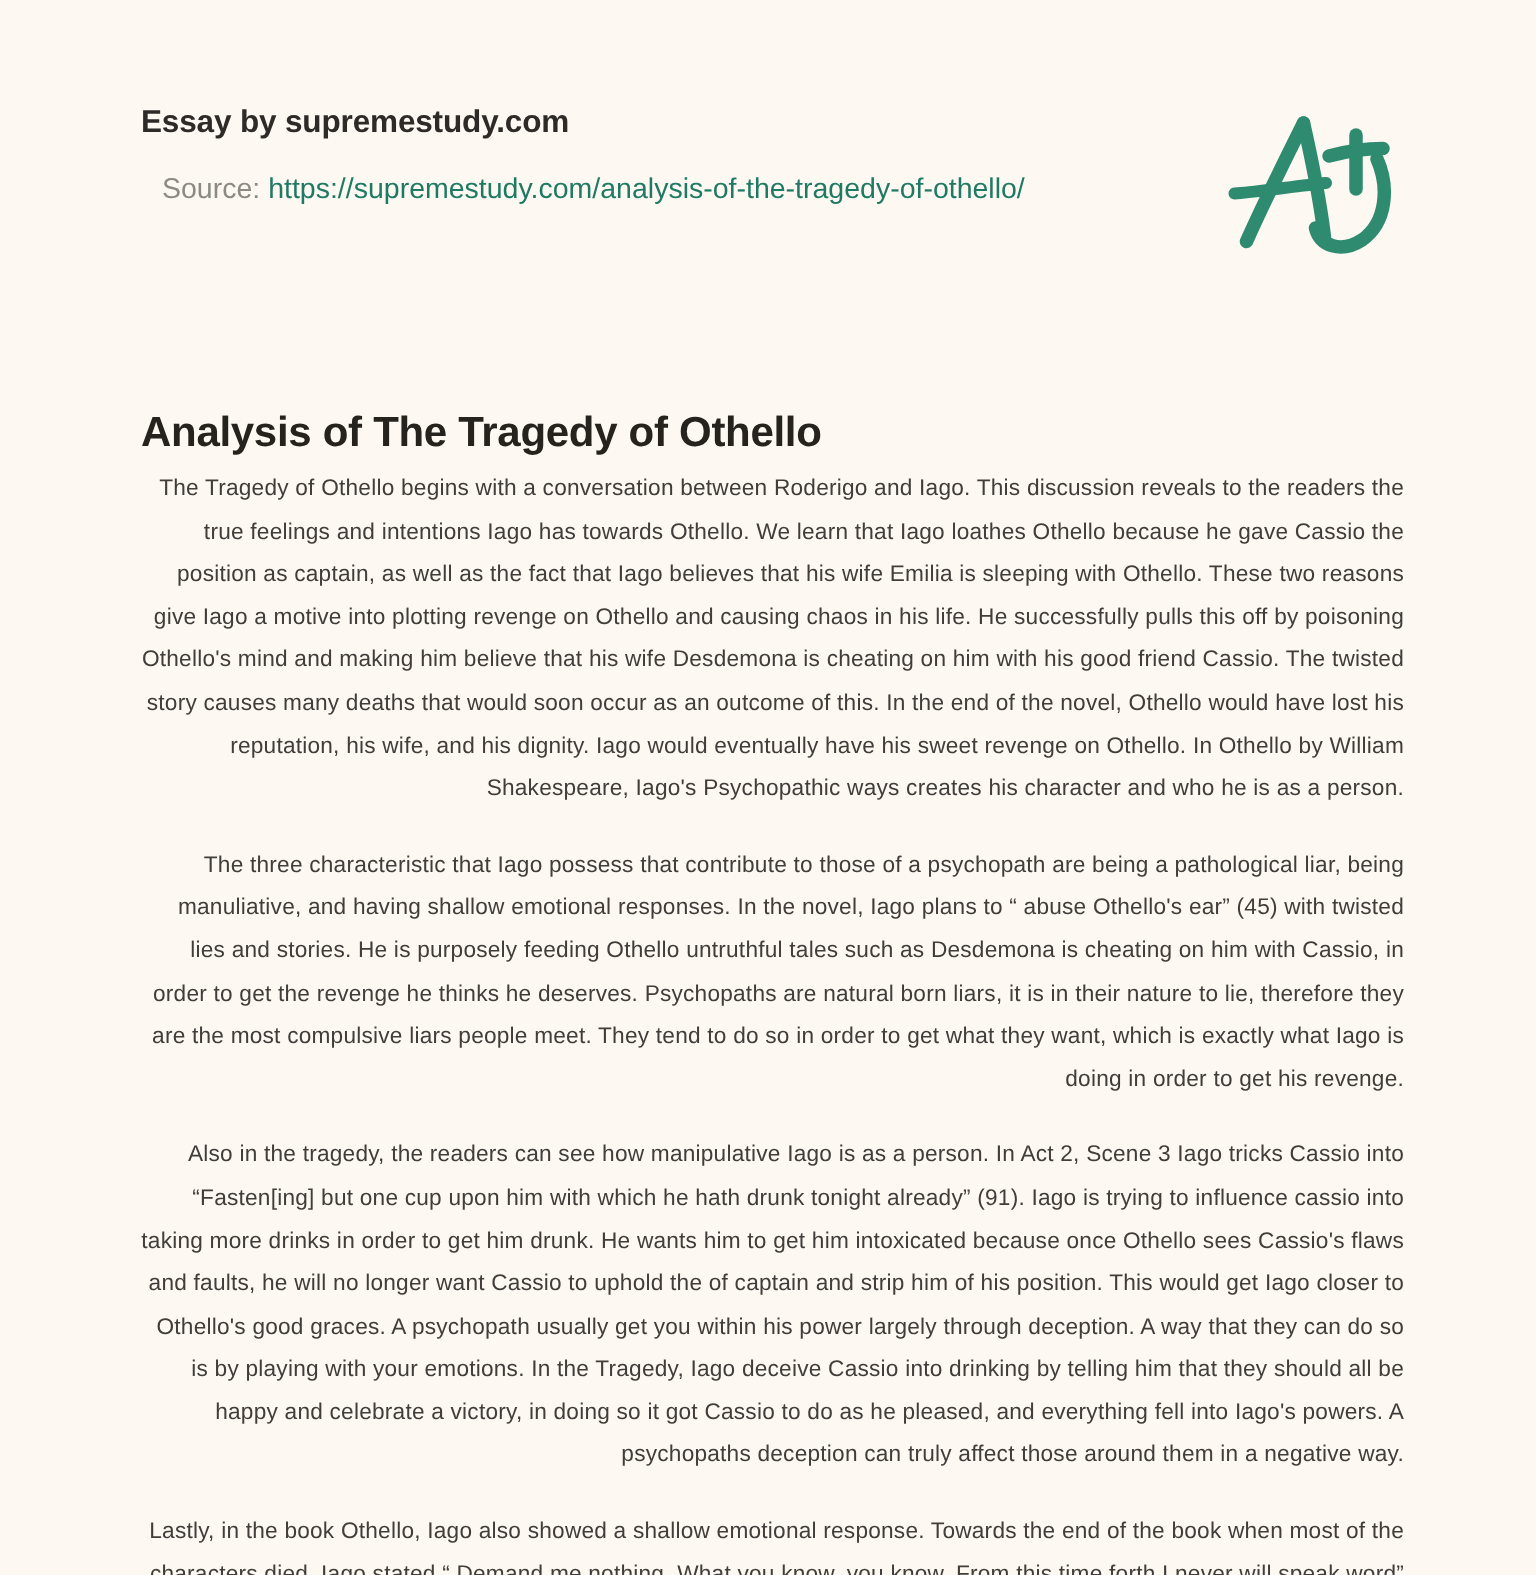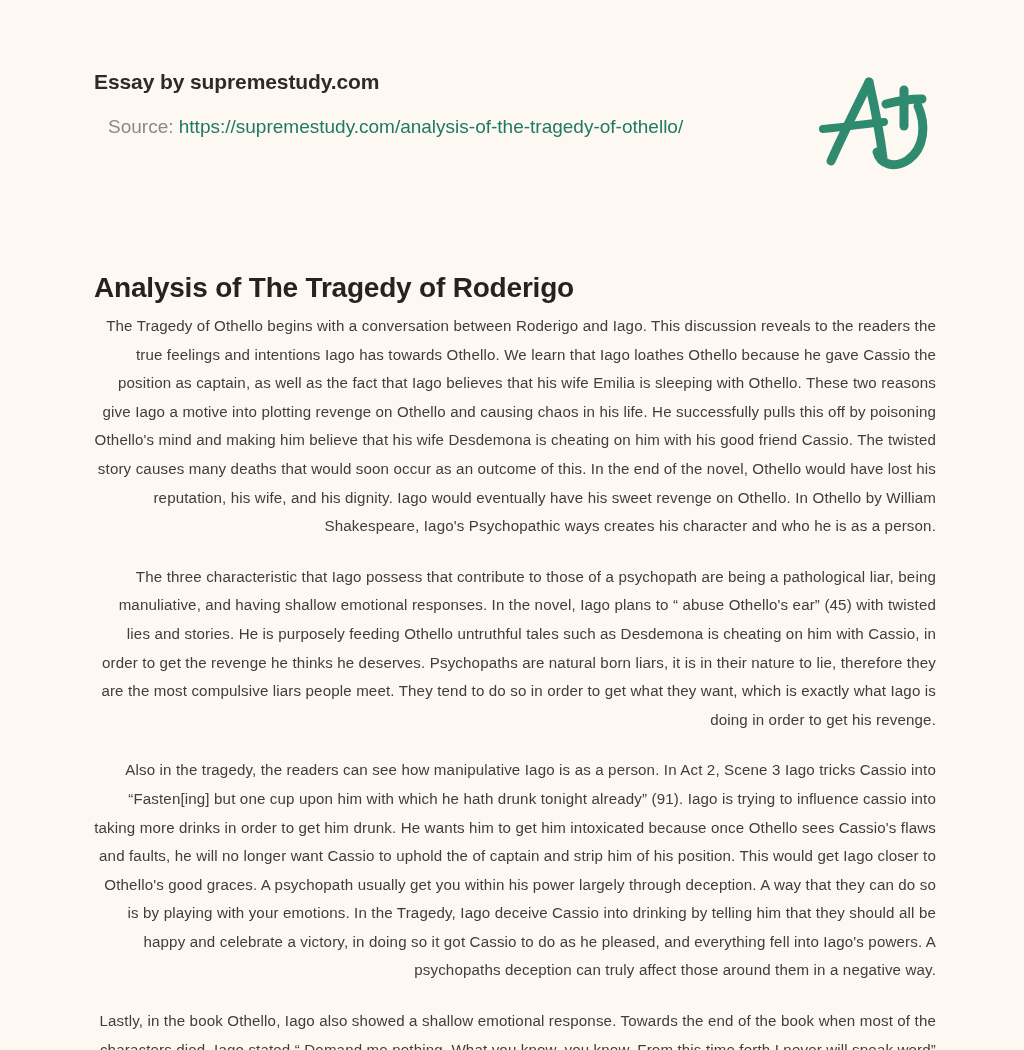--- a/index.html
+++ b/index.html
@@ -142,7 +142,7 @@
 
   </div>
 
-  <h1 class="doc-title">Analysis of The Tragedy of Roderigo</h1>
+  <h1 class="doc-title">Analysis of The Tragedy of Othello</h1>
 
   <div class="body-copy">
     <p>The Tragedy of Othello begins with a conversation between Roderigo and Iago. This discussion reveals to the readers the true feelings and intentions Iago has towards Othello. We learn that Iago loathes Othello because he gave Cassio the position as captain, as well as the fact that Iago believes that his wife Emilia is sleeping with Othello. These two reasons give Iago a motive into plotting revenge on Othello and causing chaos in his life. He successfully pulls this off by poisoning Othello's mind and making him believe that his wife Desdemona is cheating on him with his good friend Cassio. The twisted story causes many deaths that would soon occur as an outcome of this. In the end of the novel, Othello would have lost his reputation, his wife, and his dignity. Iago would eventually have his sweet revenge on Othello. In Othello by William Shakespeare, Iago's Psychopathic ways creates his character and who he is as a person.</p>

